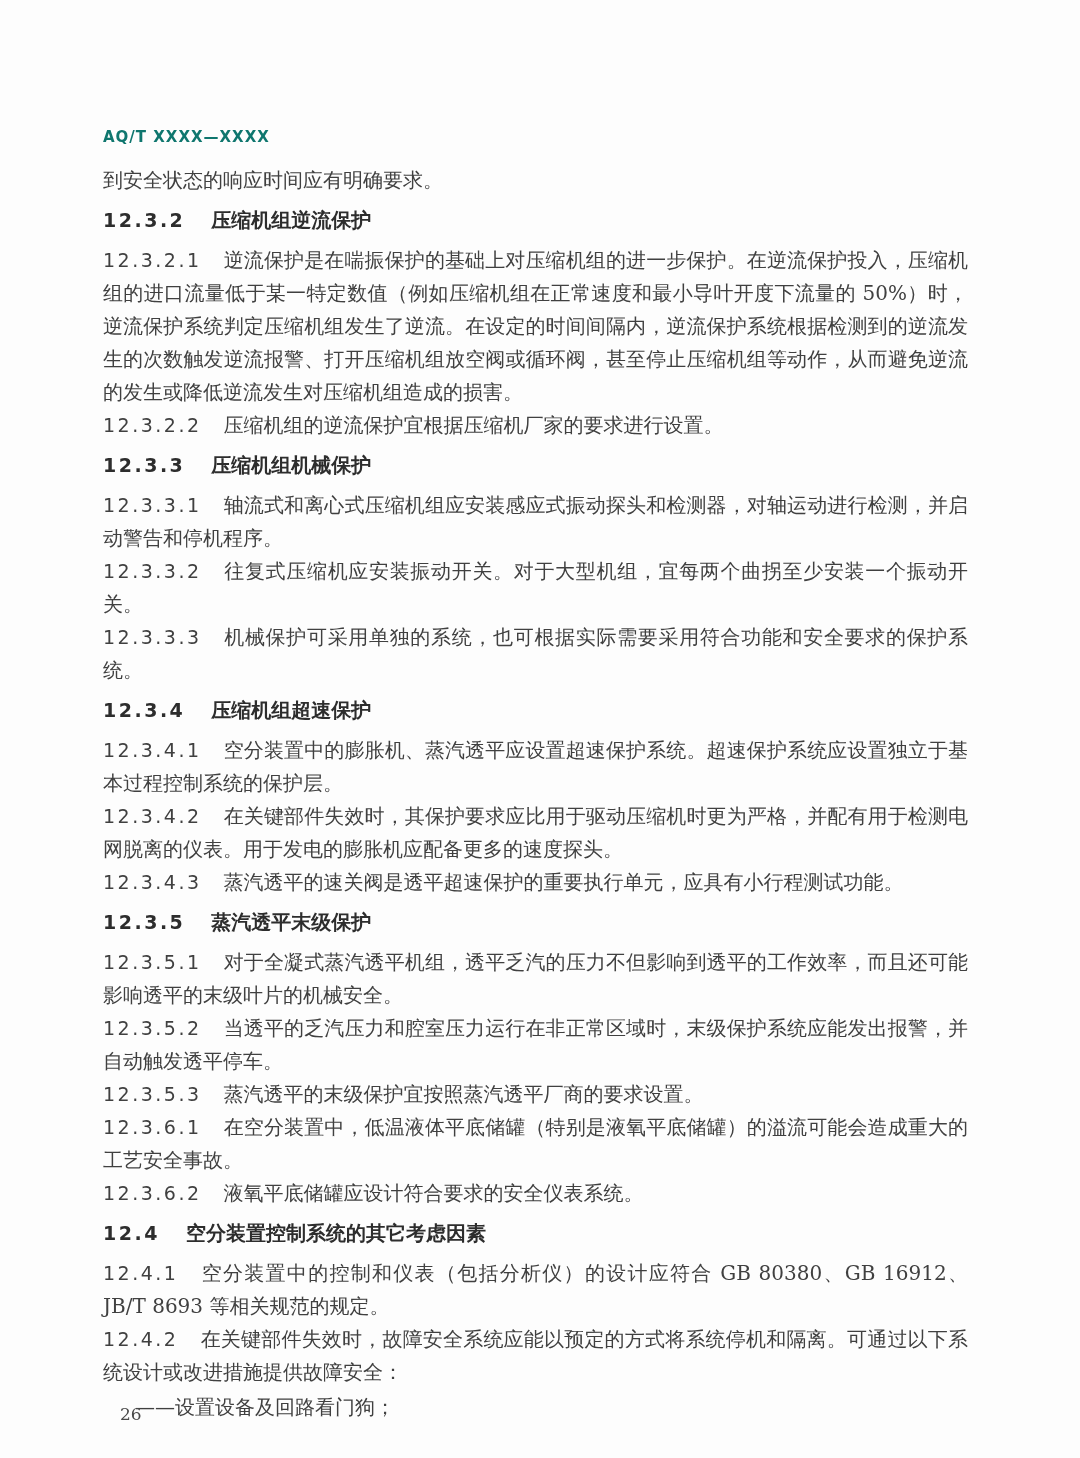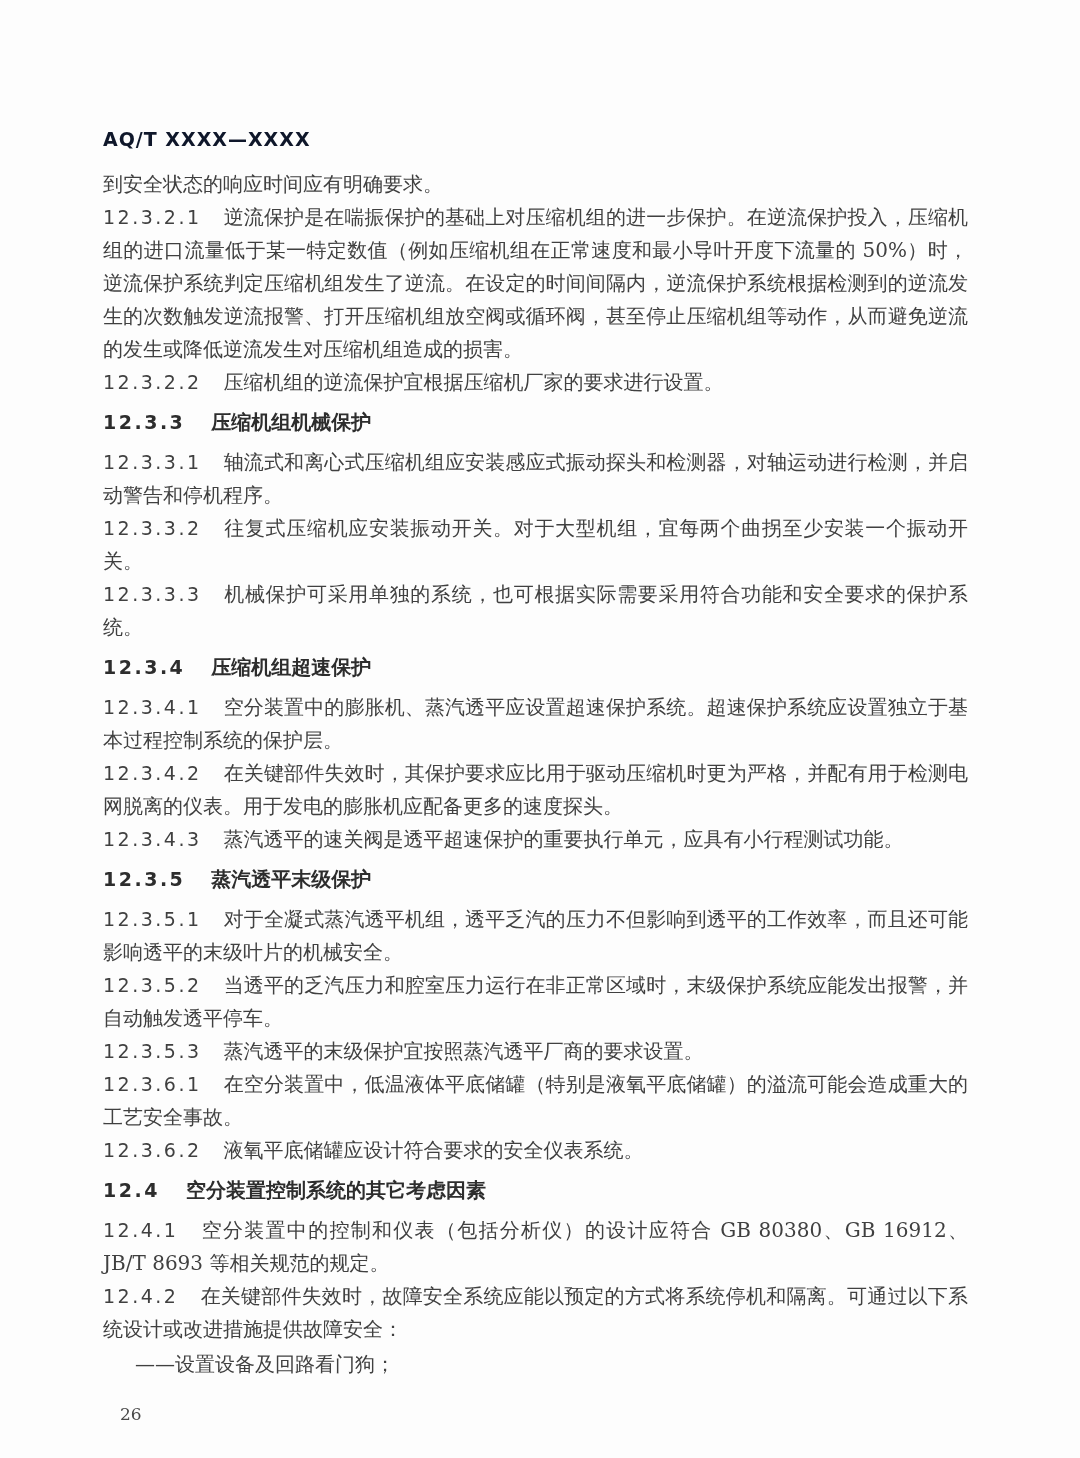--- a/index.html
+++ b/index.html
@@ -23,9 +23,9 @@
   .doc-header {
     font-family: "DejaVu Sans", "Liberation Sans", sans-serif;
     font-weight: 700;
-    font-size: 19px;
+    font-size: 15px;
     letter-spacing: 1px;
-    color: #0f172a;
+    color: #0f766e;
     margin: 0 0 18px 0;
   }
   .doc-body p {

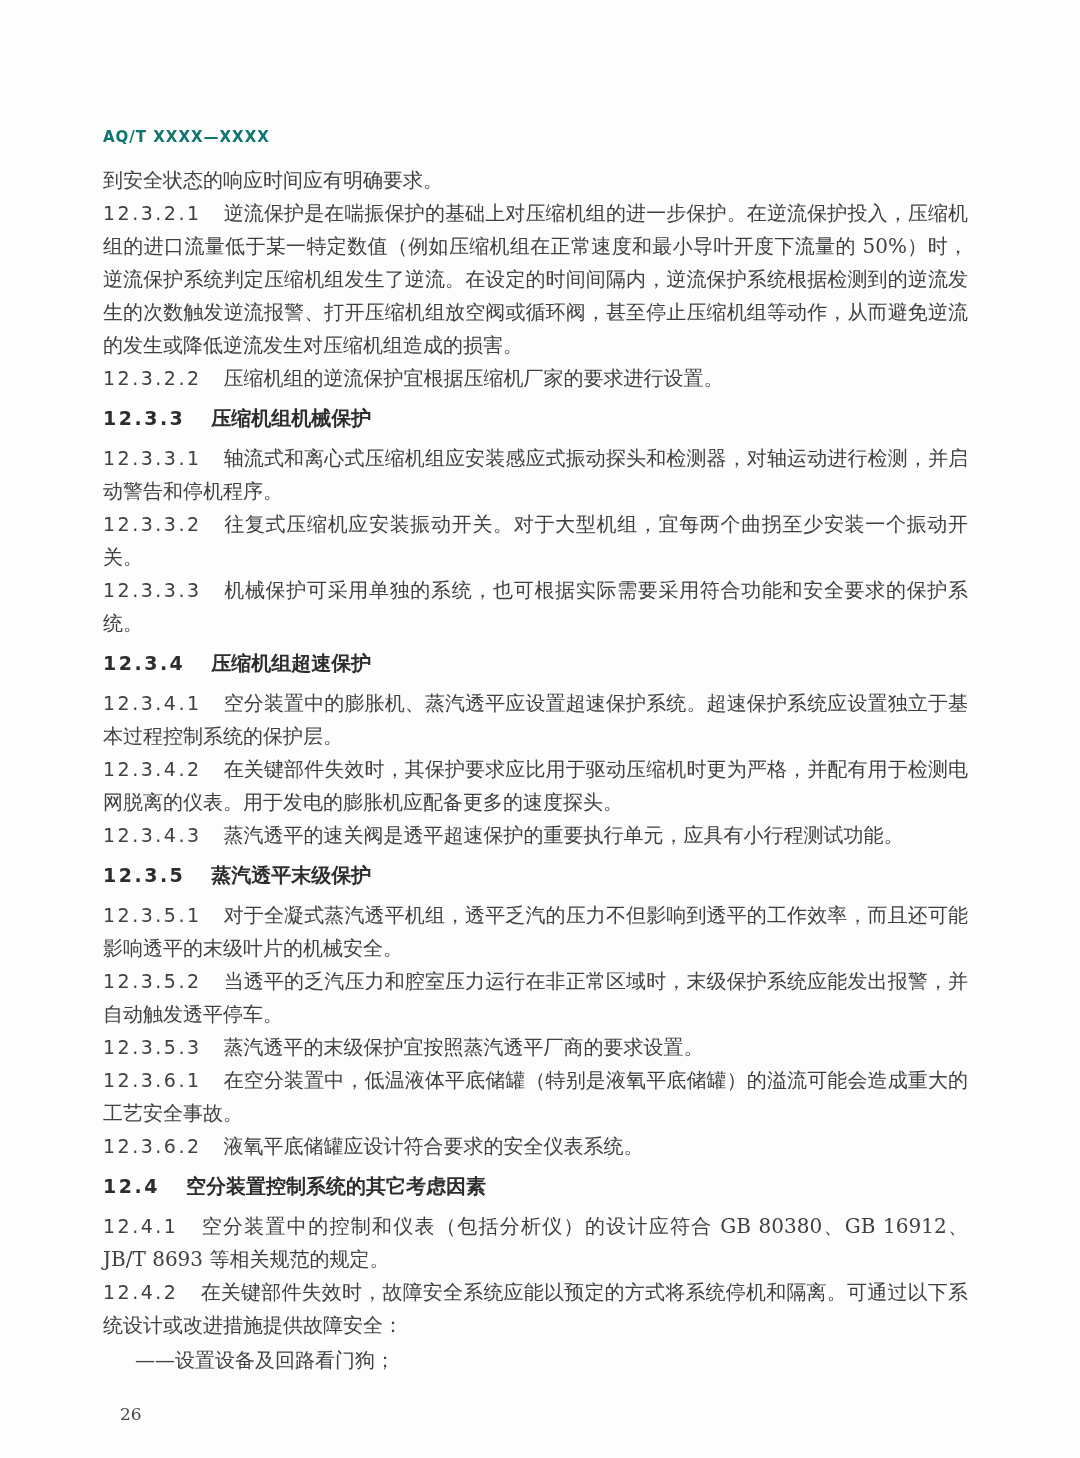--- a/index.html
+++ b/index.html
@@ -80,6 +80,7 @@
 
   <main class="doc-body" id="doc-body">
       <p class="paragraph"><span class="txt">到安全状态的响应时间应有明确要求。</span></p>
+      <p class="heading"><span class="num">12.3.2</span><span class="txt">压缩机组逆流保护</span></p>
       <p class="clause"><span class="num">12.3.2.1</span><span class="txt">逆流保护是在喘振保护的基础上对压缩机组的进一步保护。在逆流保护投入，压缩机组的进口流量低于某一特定数值（例如压缩机组在正常速度和最小导叶开度下流量的 50%）时，逆流保护系统判定压缩机组发生了逆流。在设定的时间间隔内，逆流保护系统根据检测到的逆流发生的次数触发逆流报警、打开压缩机组放空阀或循环阀，甚至停止压缩机组等动作，从而避免逆流的发生或降低逆流发生对压缩机组造成的损害。</span></p>
       <p class="clause"><span class="num">12.3.2.2</span><span class="txt">压缩机组的逆流保护宜根据压缩机厂家的要求进行设置。</span></p>
       <p class="heading"><span class="num">12.3.3</span><span class="txt">压缩机组机械保护</span></p>

